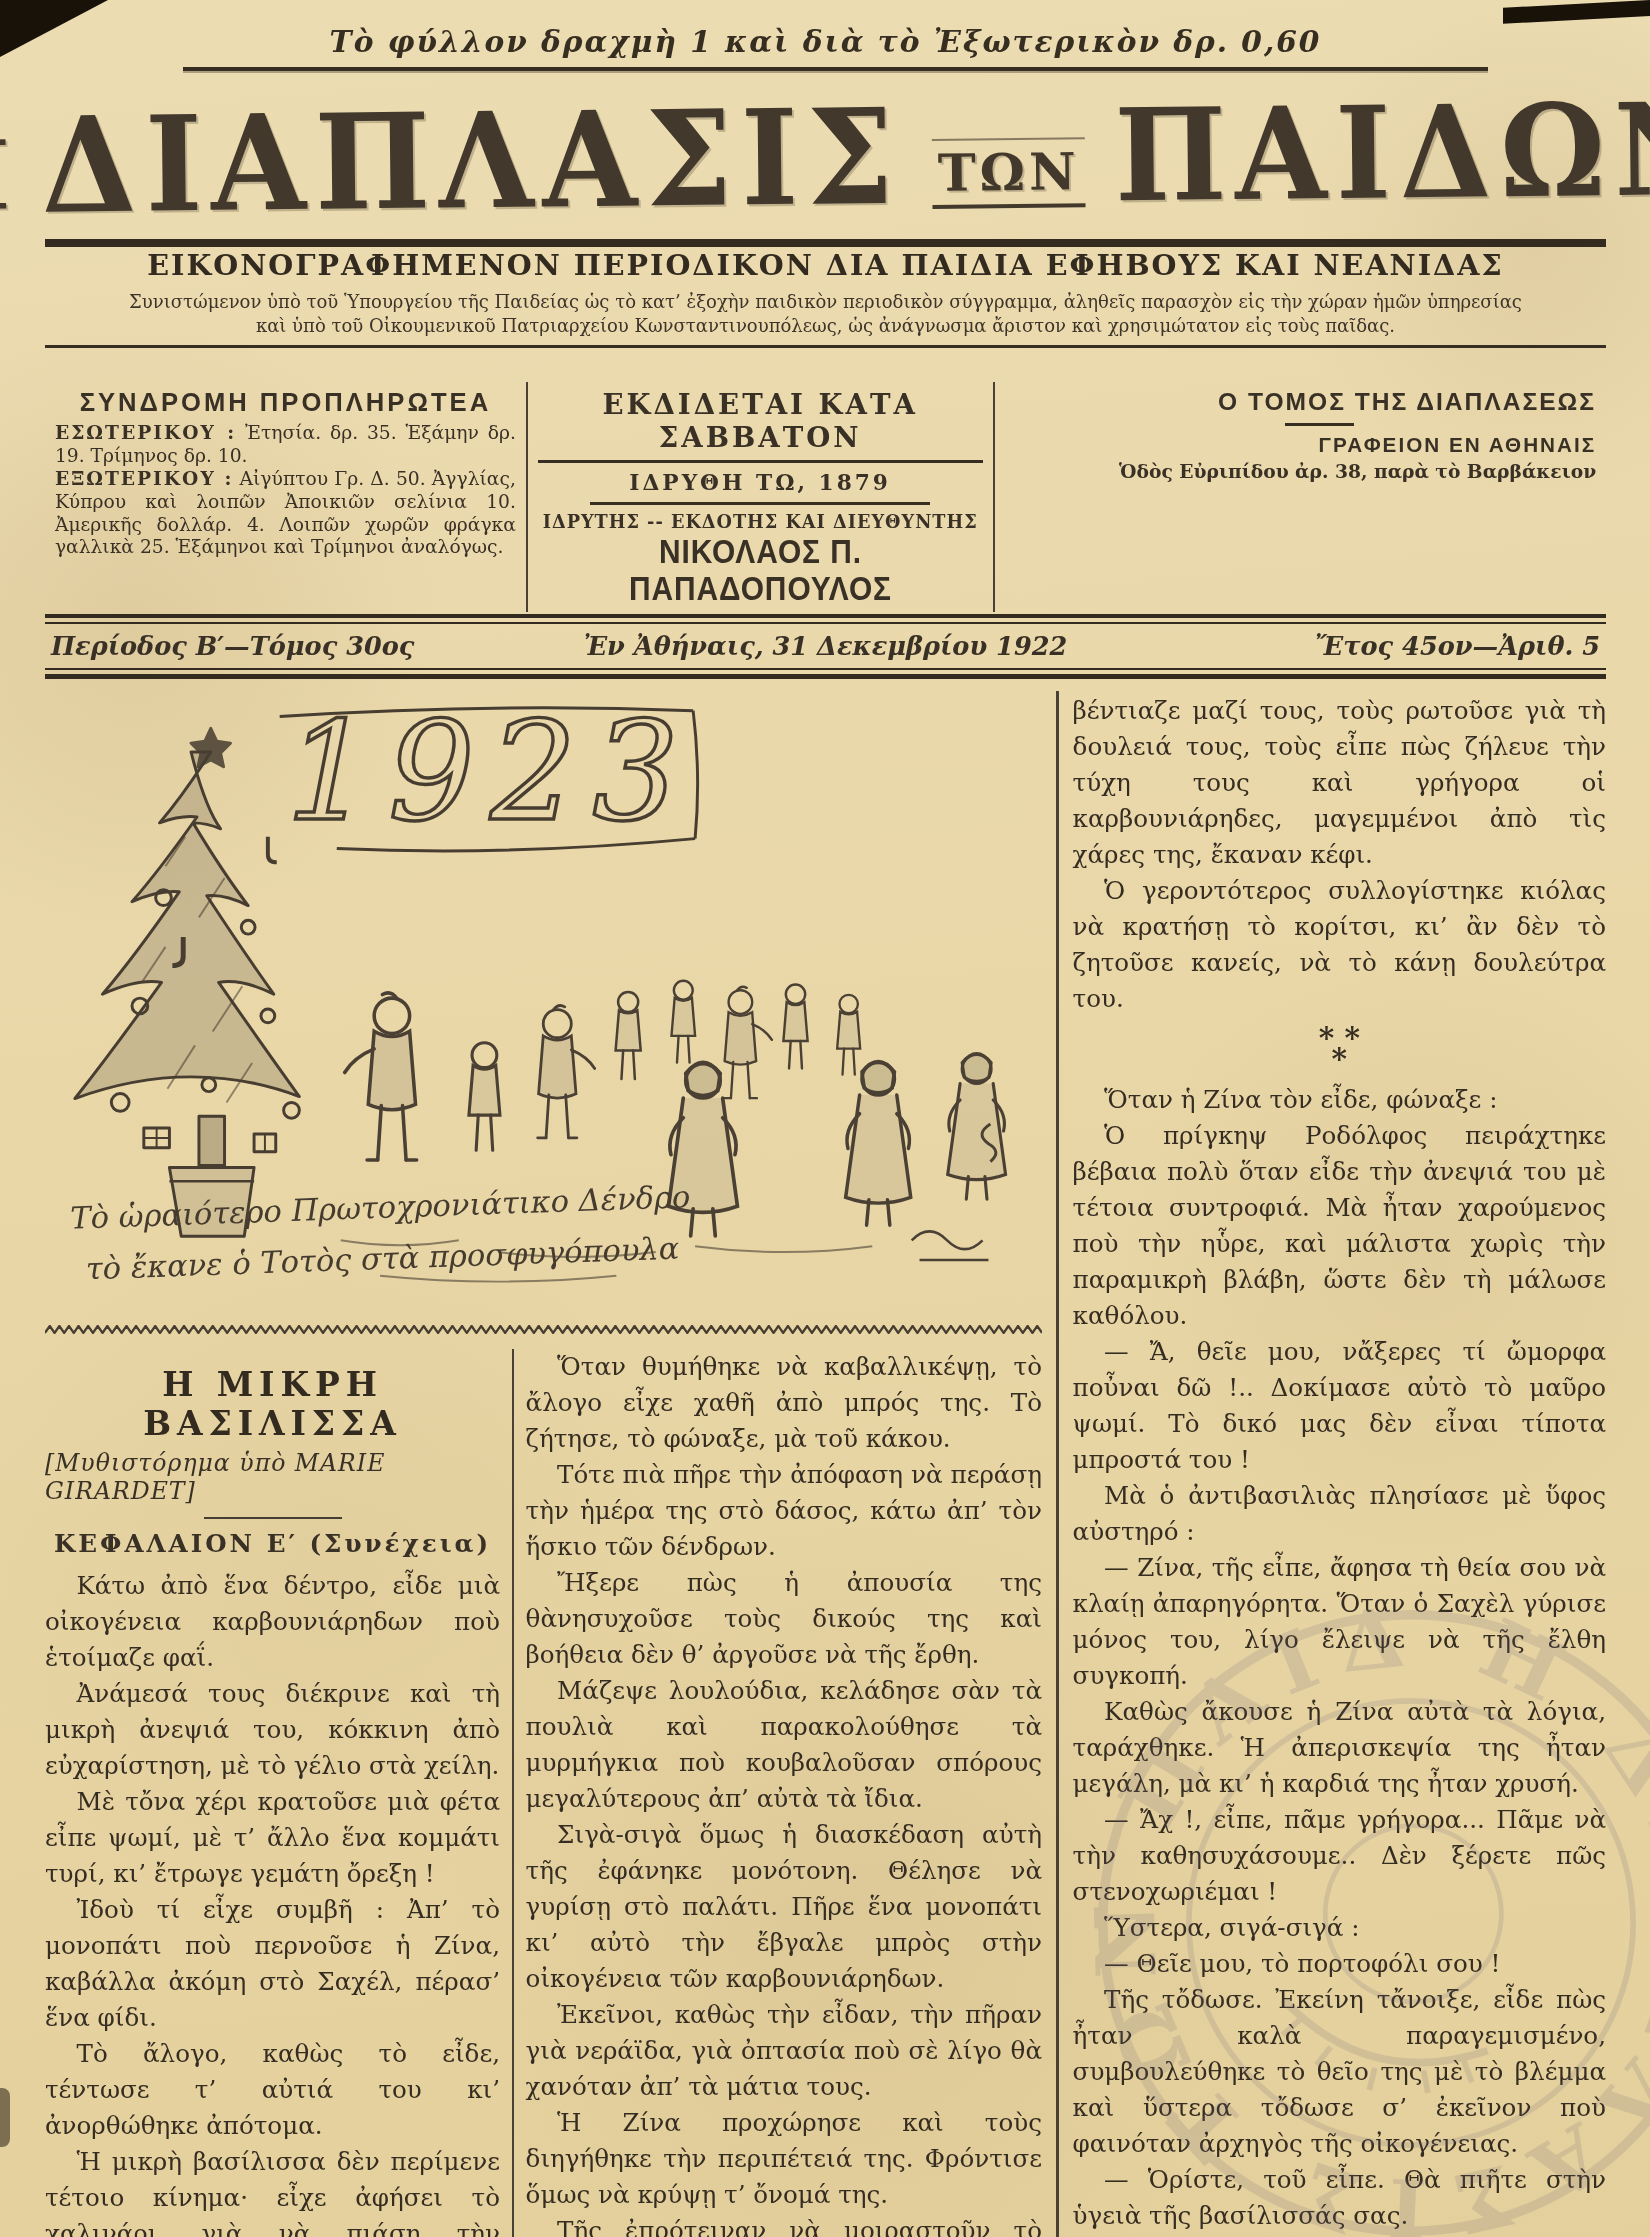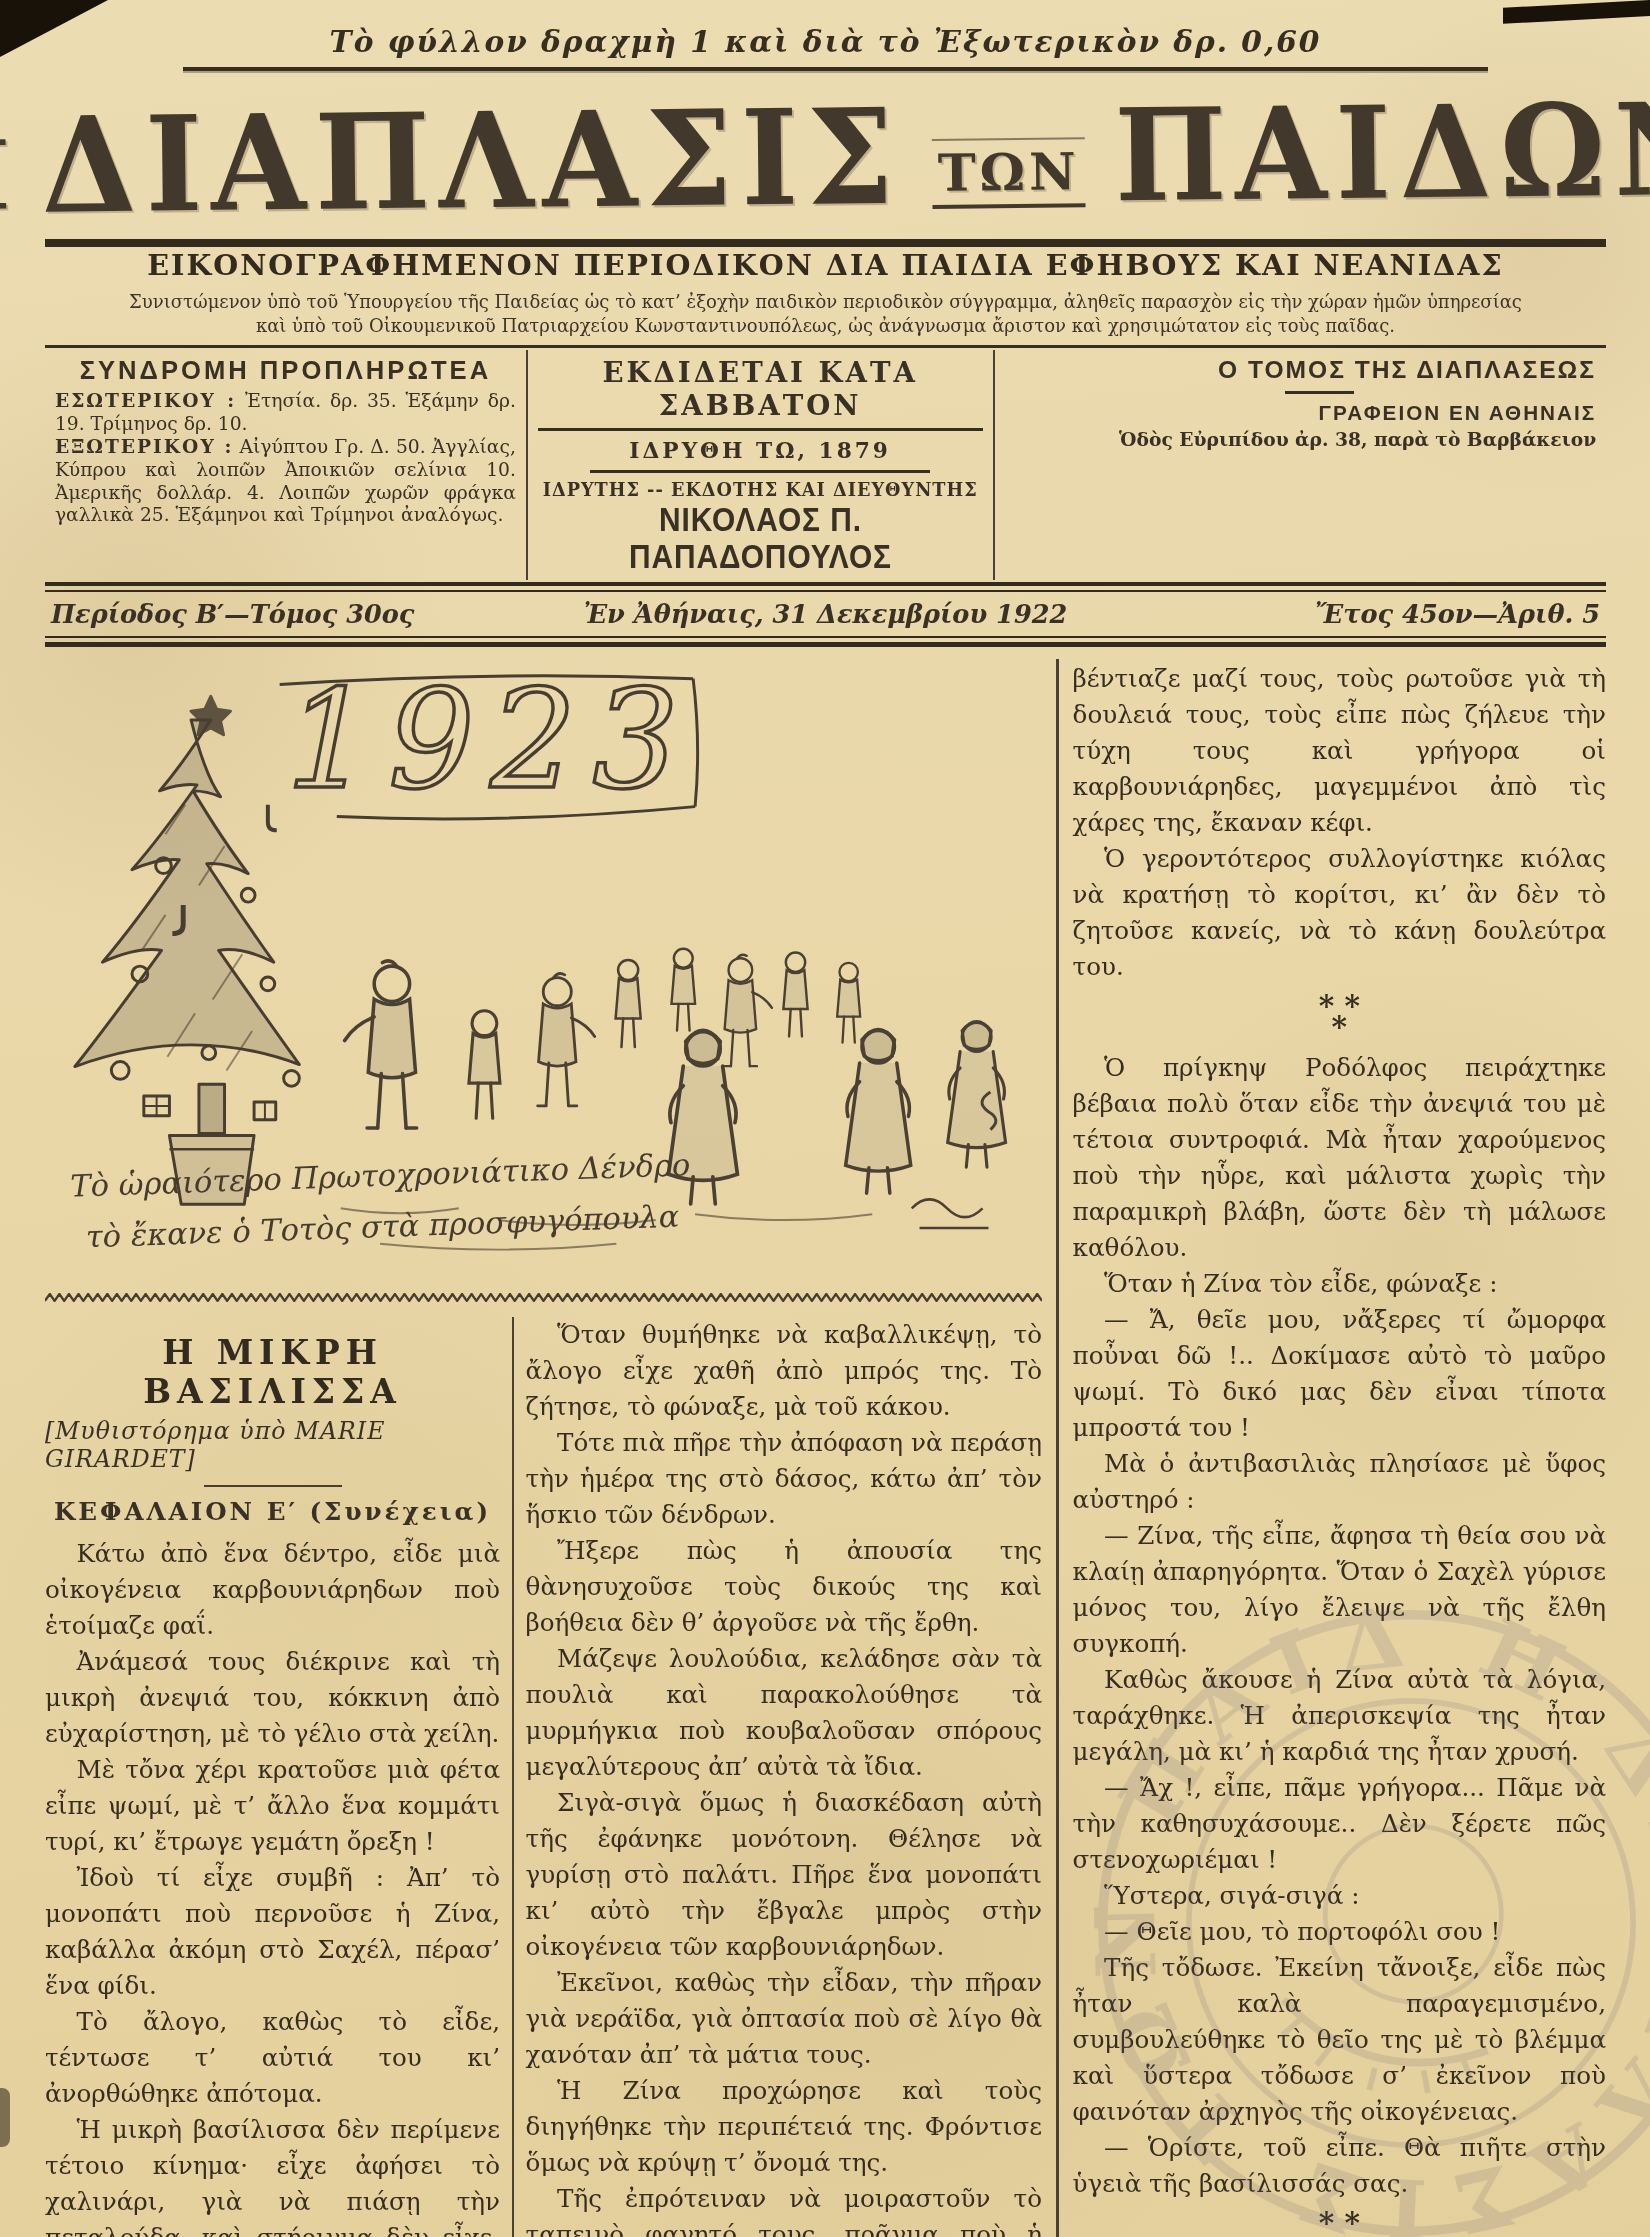--- a/index.html
+++ b/index.html
@@ -36,7 +36,7 @@
   .rule-med{height:3px;background:#372e22;margin-top:7.9px;}
 
   
-  .info-row{display:flex;align-items:stretch;min-height:156px;}
+  .info-row{display:flex;align-items:stretch;min-height:156px;margin-top:32px;}
   .info-vr{width:2px;background:#4a4136;margin:2px 0;}
   .info-box{padding:7.9px 9.9px 5.9px 9.9px;}
   .box-sub{flex:0 0 461px;}

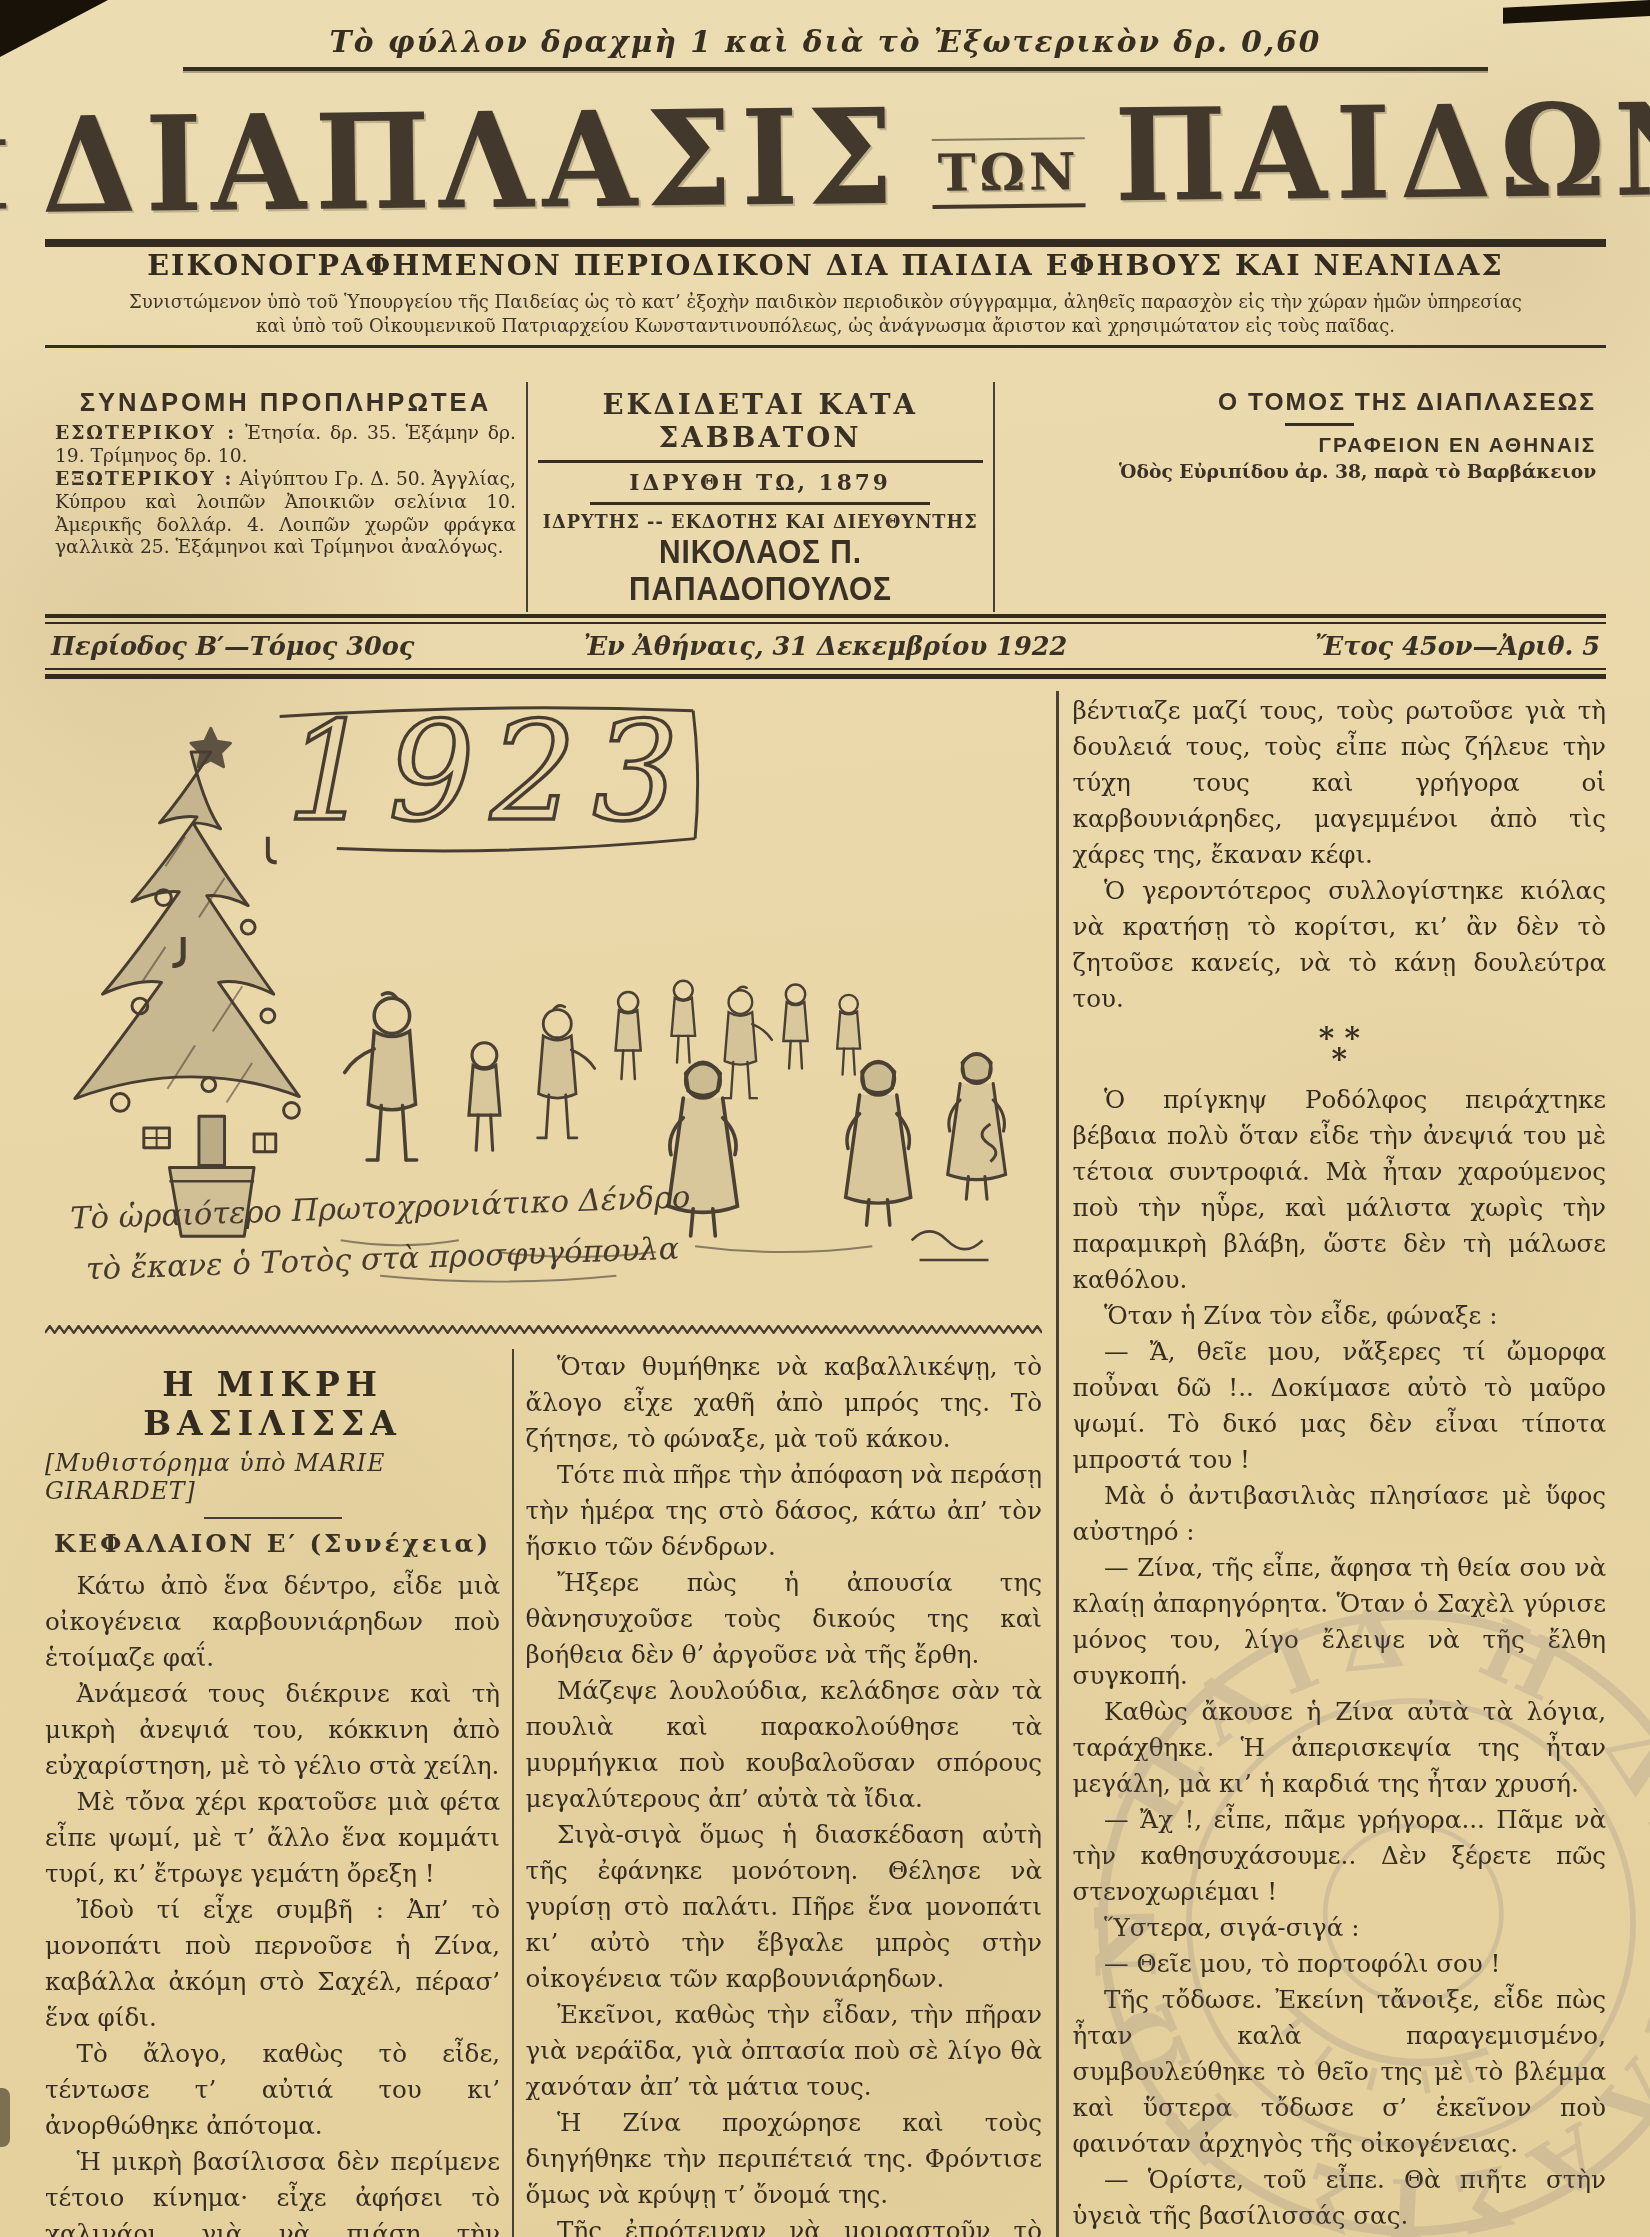--- a/index.html
+++ b/index.html
@@ -272,8 +272,8 @@
               <span>*&nbsp;*</span>
               <span>*</span>
             </p>
+            <p>Ὅταν ἡ Ζίνα τὸν εἶδε, φώναξε :</p>
             <p>Ὁ πρίγκηψ Ροδόλφος πειράχτηκε βέβαια πολὺ ὅταν εἶδε τὴν ἀνεψιά του μὲ τέτοια συντροφιά. Μὰ ἦταν χαρούμενος ποὺ τὴν ηὗρε, καὶ μάλιστα χωρὶς τὴν παραμικρὴ βλάβη, ὥστε δὲν τὴ μάλωσε καθόλου.</p>
-            <p>Ὅταν ἡ Ζίνα τὸν εἶδε, φώναξε :</p>
             <p>— Ἄ, θεῖε μου, νἄξερες τί ὤμορφα ποὖναι δῶ !.. Δοκίμασε αὐτὸ τὸ μαῦρο ψωμί. Τὸ δικό μας δὲν εἶναι τίποτα μπροστά του !</p>
             <p>Μὰ ὁ ἀντιβασιλιὰς πλησίασε μὲ ὕφος αὐστηρό :</p>
             <p>— Ζίνα, τῆς εἶπε, ἄφησα τὴ θεία σου νὰ κλαίῃ ἀπαρηγόρητα. Ὅταν ὁ Σαχὲλ γύρισε μόνος του, λίγο ἔλειψε νὰ τῆς ἔλθη συγκοπή.</p>

